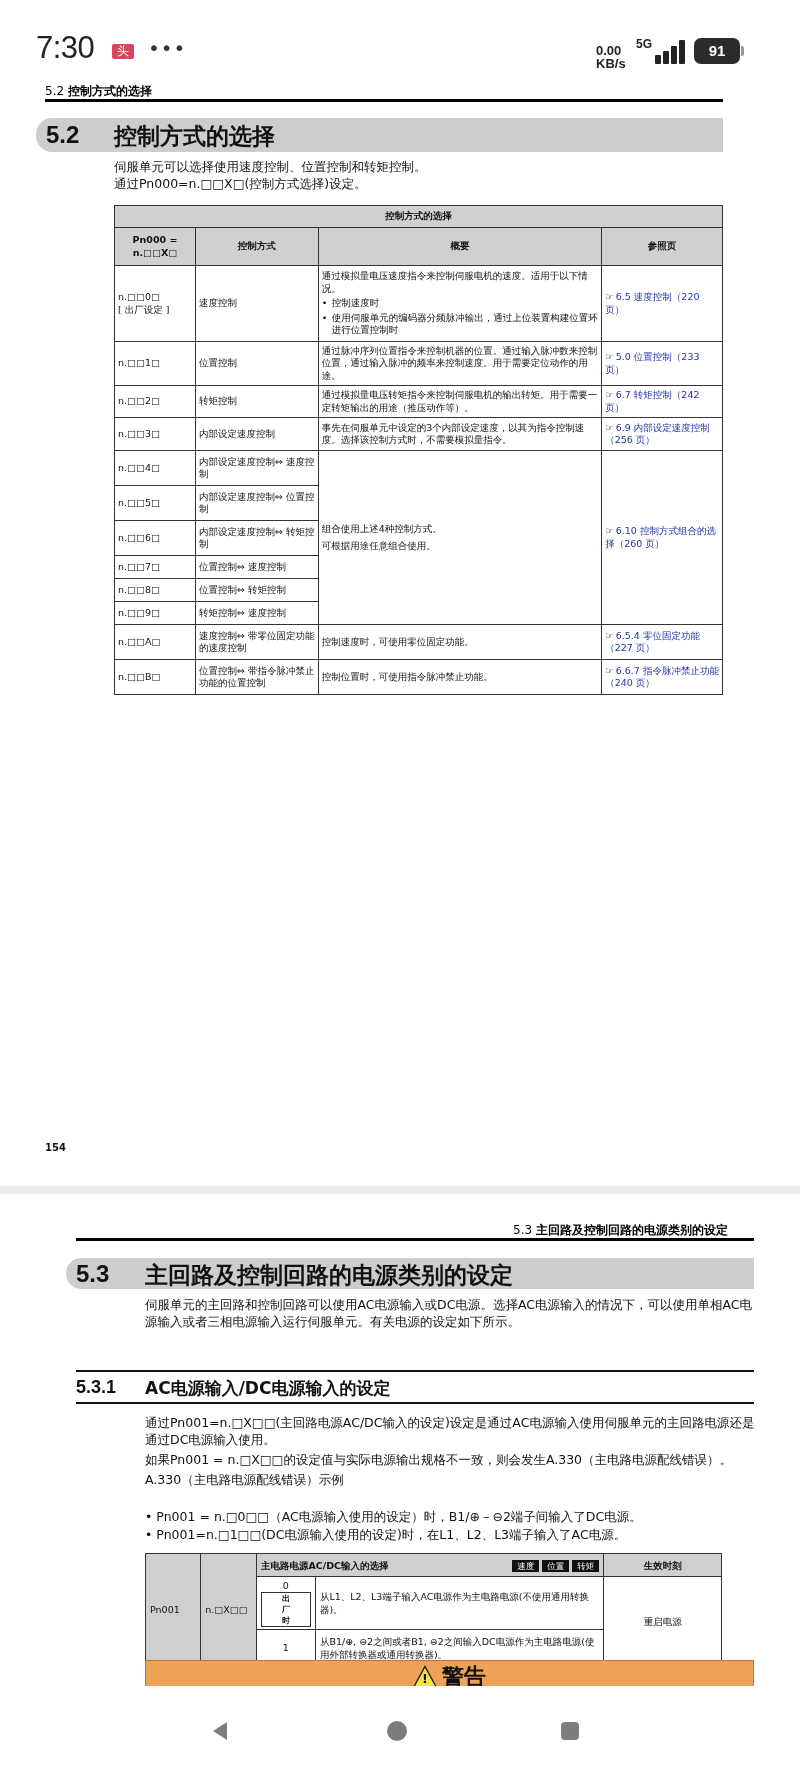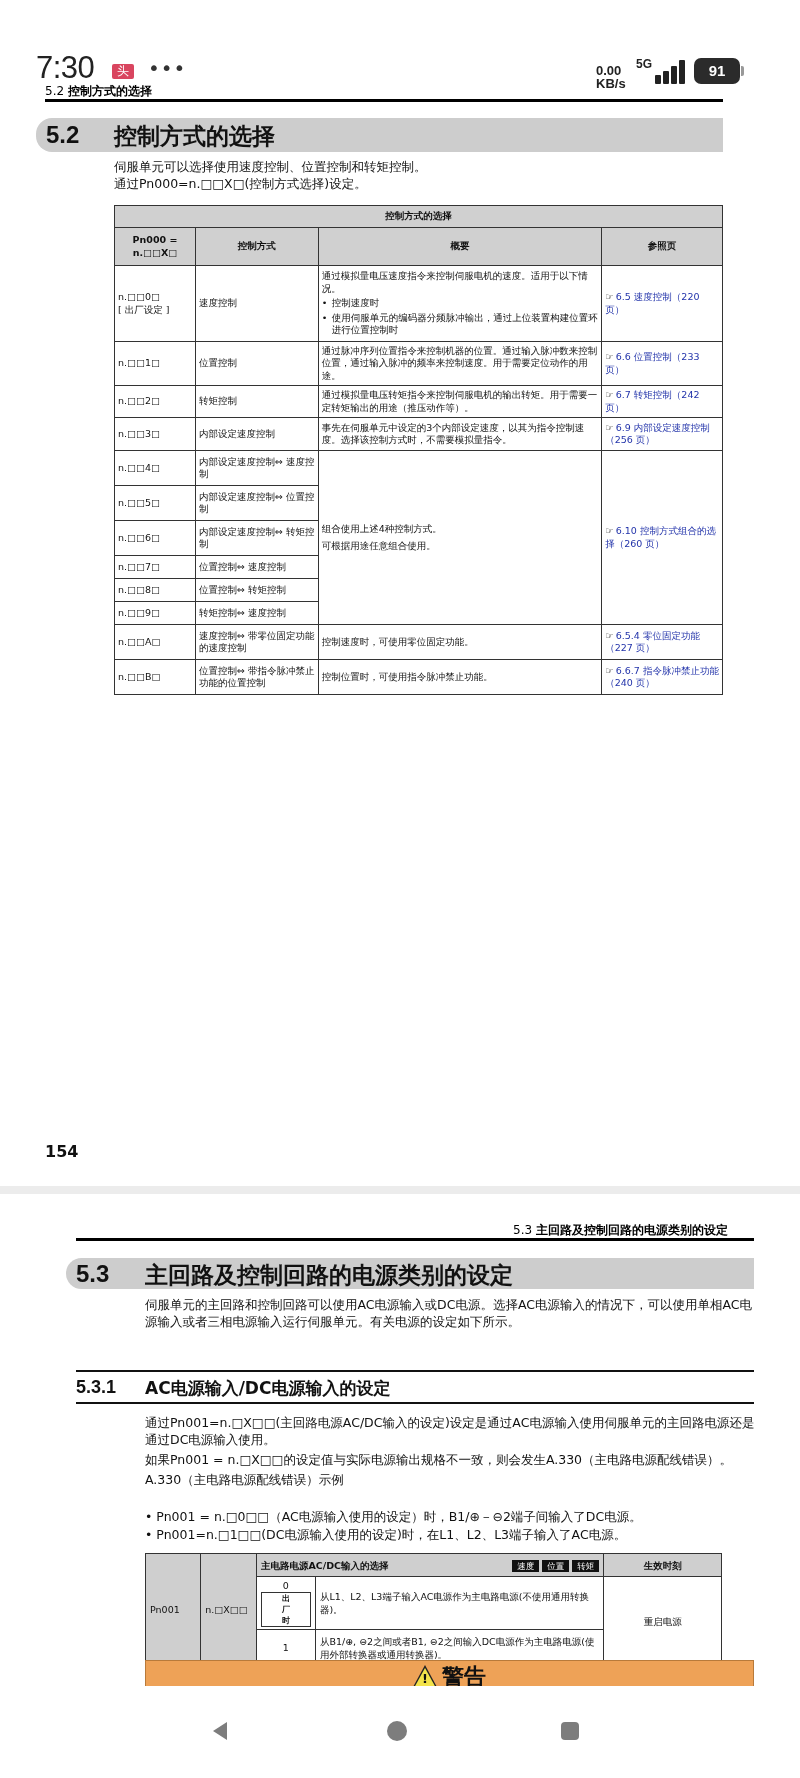--- a/index.html
+++ b/index.html
@@ -7,7 +7,7 @@
   body { font-family: "DejaVu Sans", "Liberation Sans", sans-serif; color: #111; position: relative; }
 
   
-  .statusbar { position: absolute; left: 0; top: 0; width: 800px; height: 90px; margin-top: 20px; }
+  .statusbar { position: absolute; left: 0; top: 0; width: 800px; height: 90px; }
   .sb-time { position: absolute; left: 36px; top: 30px; font-family: "Liberation Sans", sans-serif; font-size: 31px; color: #222; letter-spacing: -0.5px; }
   .sb-badge { position: absolute; left: 112px; top: 44px; width: 22px; height: 15px; background: #d9455f; color: #fff; font-size: 12px; line-height: 15px; text-align: center; border-radius: 2px; }
   .sb-dots { position: absolute; left: 148px; top: 36px; font-size: 20px; color: #333; letter-spacing: 1px; }

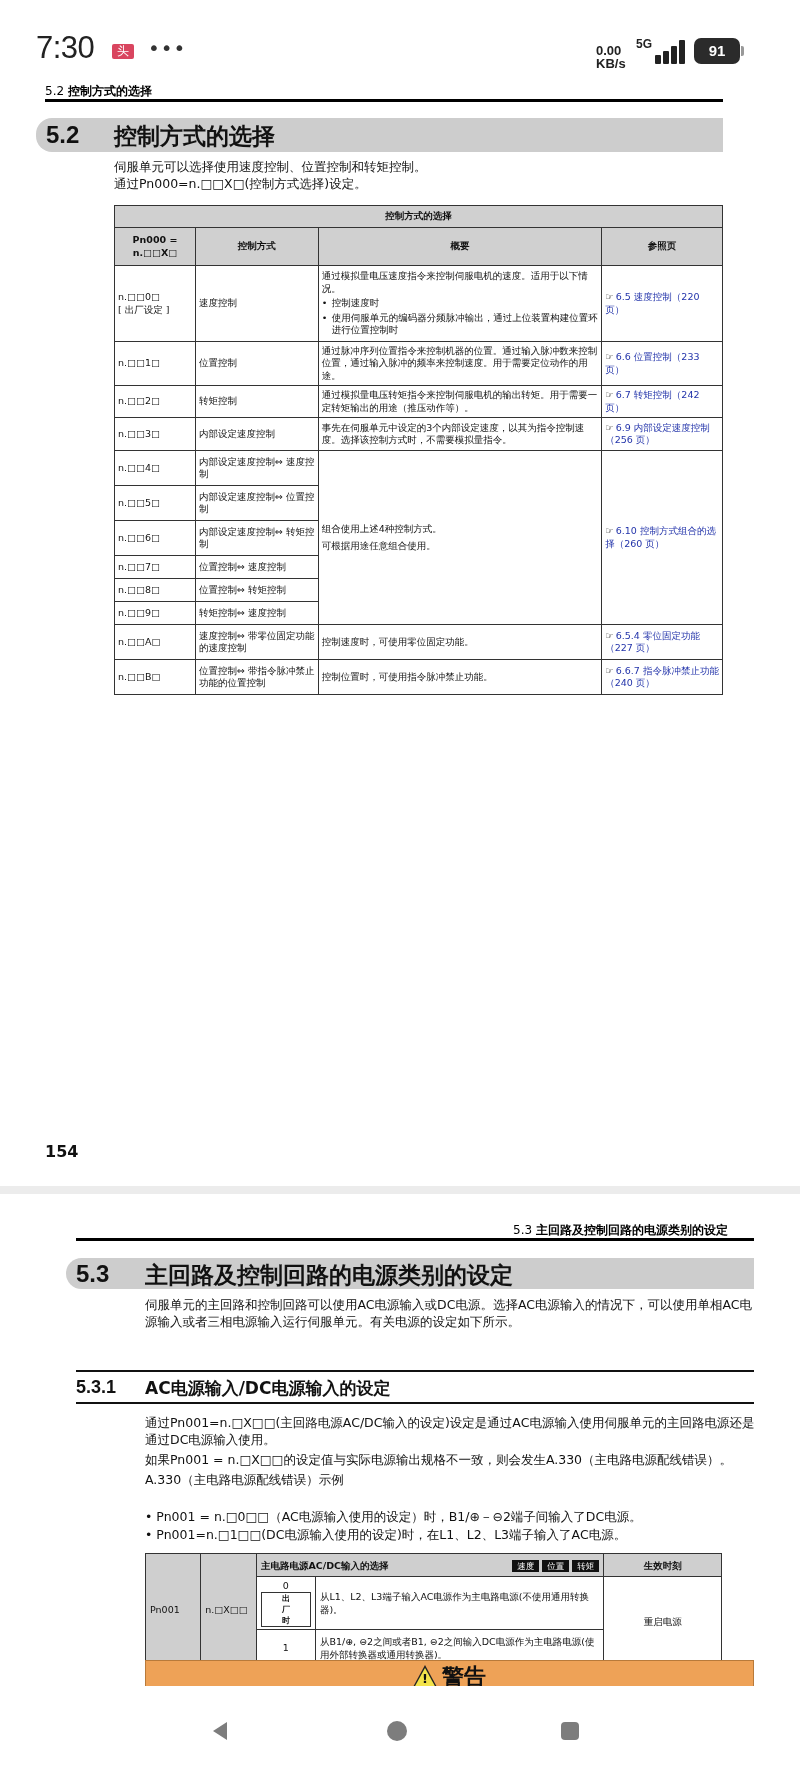--- a/index.html
+++ b/index.html
@@ -144,7 +144,7 @@
     <td>n.□□1□</td>
     <td>位置控制</td>
     <td>通过脉冲序列位置指令来控制机器的位置。通过输入脉冲数来控制位置，通过输入脉冲的频率来控制速度。用于需要定位动作的用途。</td>
-    <td class="ref"><span class="hand">☞</span><span>6.6  位置控制（233 页）</span></td>
+    <td class="ref"><span class="hand">☞</span><span>5.0  位置控制（233 页）</span></td>
   </tr>
   <tr style="height:32px">
     <td>n.□□2□</td>

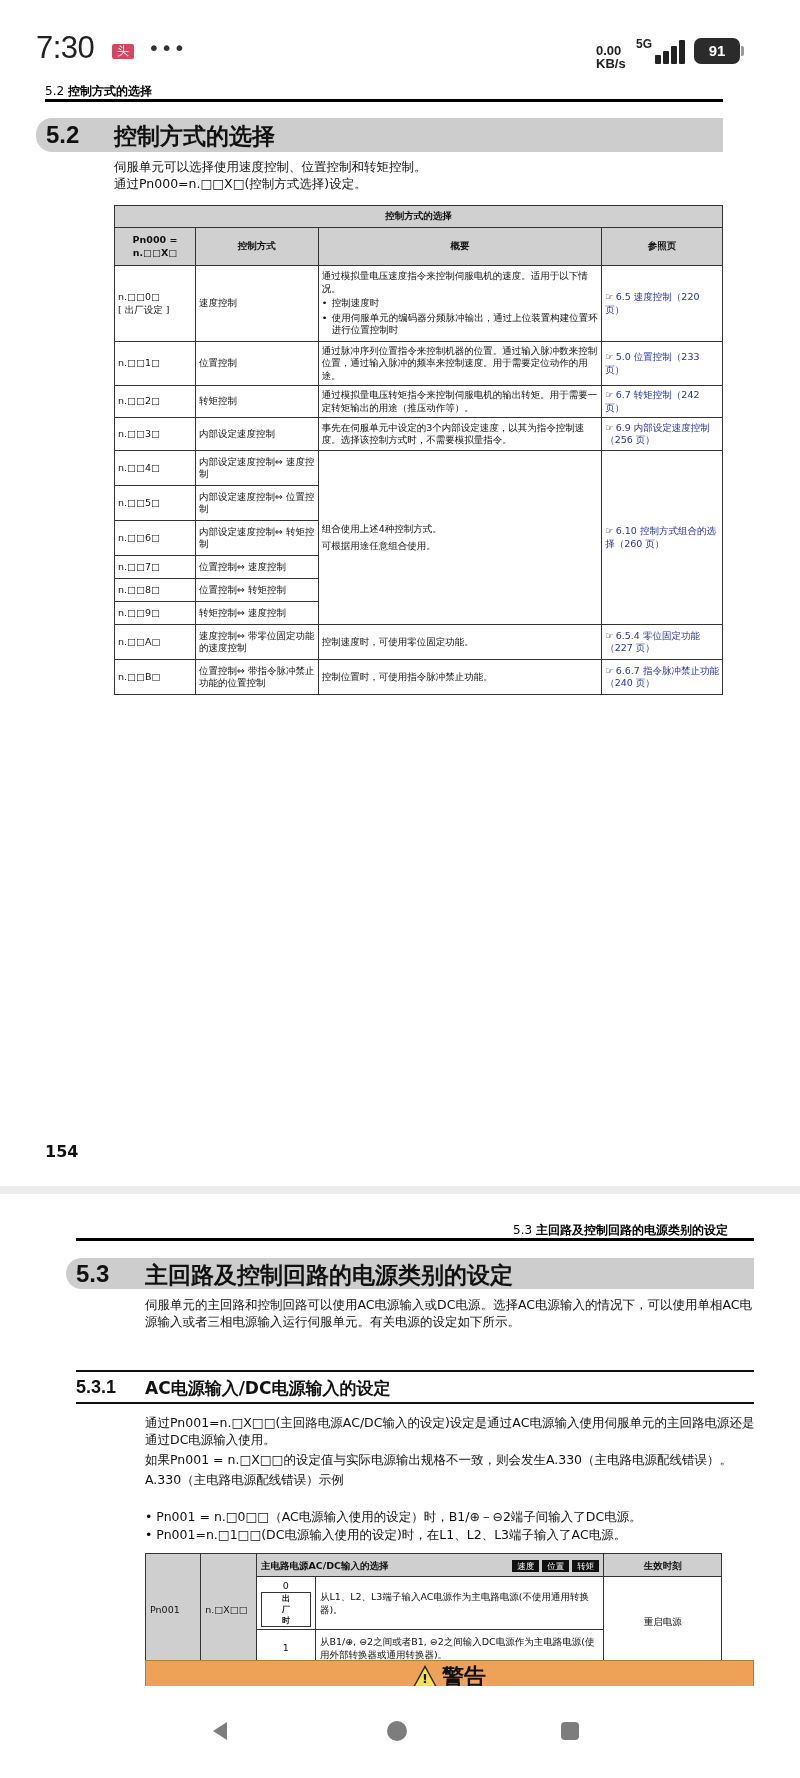--- a/index.html
+++ b/index.html
@@ -43,7 +43,7 @@
   table.t1 li { padding-left: 10px; text-indent: -10px; margin-top: 2px; }
   table.t1 li::before { content: "•"; display: inline-block; width: 10px; text-indent: 0; }
 
-  .page-num { position: absolute; left: 45px; top: 1142px; font-size: 16px; font-weight: bold; }
+  .page-num { position: absolute; left: 45px; top: 1142px; font-size: 10px; font-weight: bold; }
   .page-gap { position: absolute; left: 0; top: 1186px; width: 800px; height: 8px; background: #ececec; }
 
   .sub-rule { position: absolute; background: #111; }

